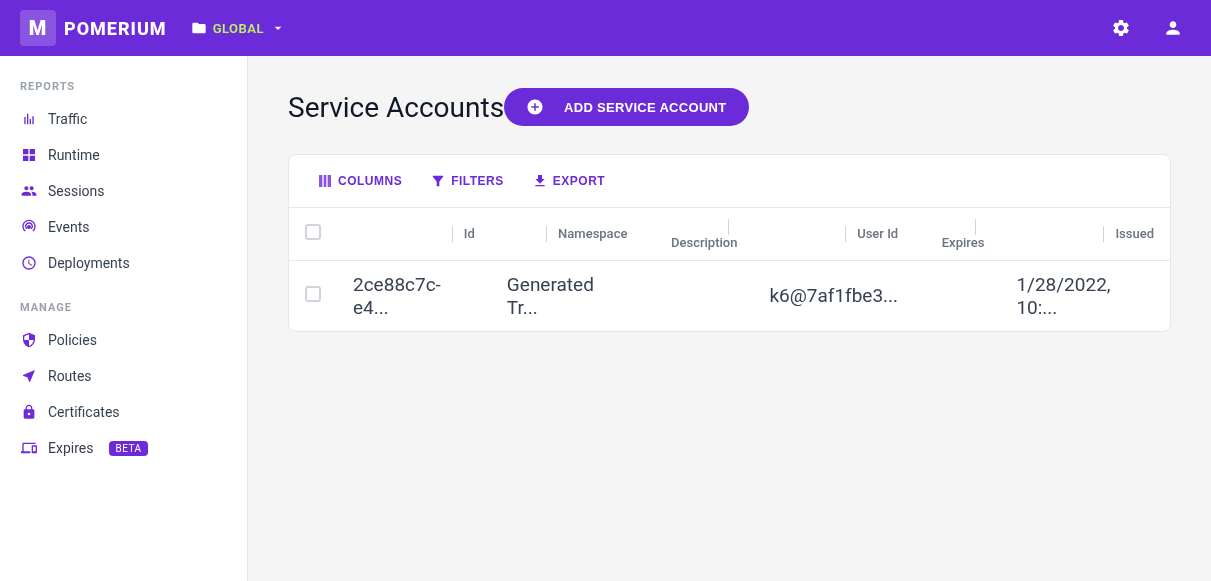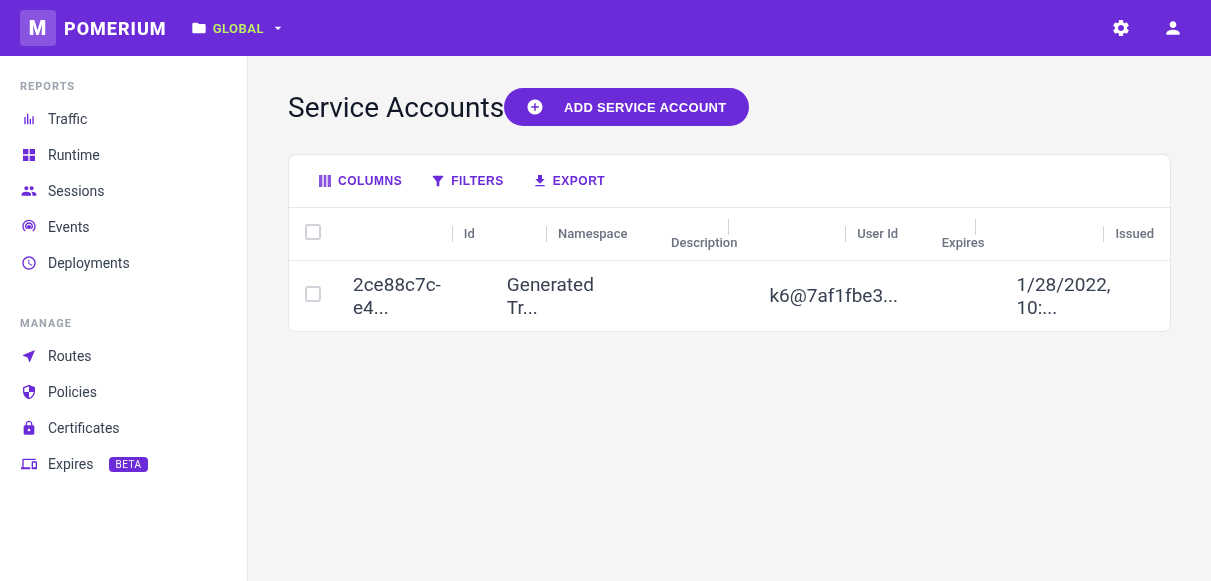--- a/index.html
+++ b/index.html
@@ -101,7 +101,7 @@
       color: #6c2bd9;
       flex-shrink: 0;
     }
-    .sidebar-section-gap { margin-top: 36px; }
+    .sidebar-section-gap { margin-top: 20px; }
     .beta-badge {
       background: #6c2bd9;
       color: white;

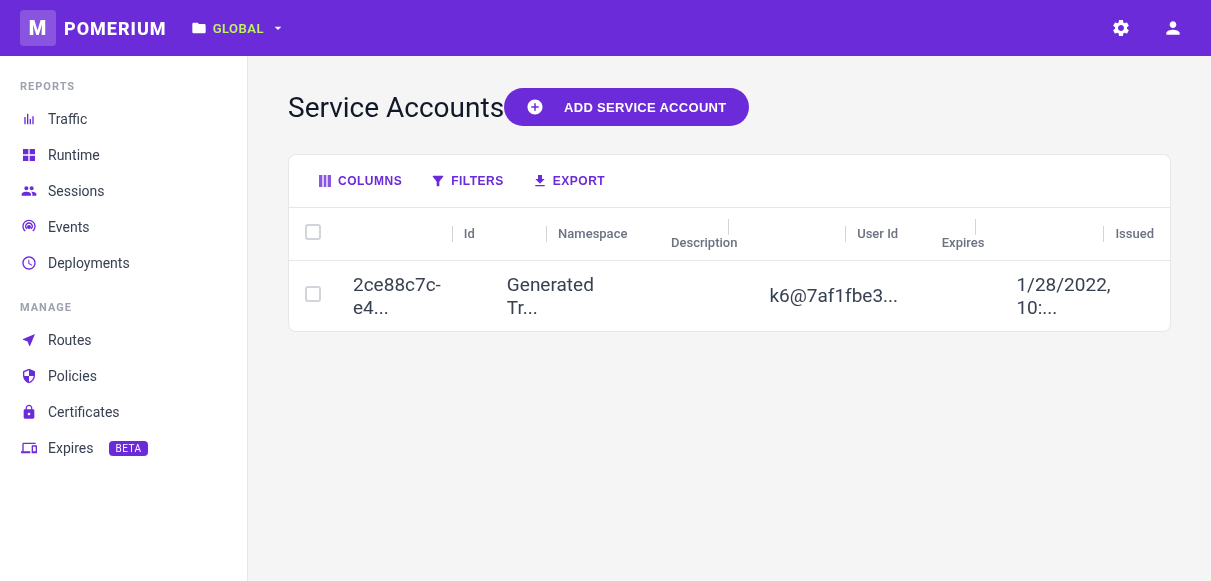--- a/index.html
+++ b/index.html
@@ -349,18 +349,18 @@
     <div class="sidebar-item">
       <span class="s-icon">
         <svg width="16" height="16" viewBox="0 0 24 24" fill="currentColor">
+            <path d="M12 1L3 5v6c0 5.55 3.84 10.74 9 12 5.16-1.26 9-6.45 9-12V5l-9-4zm0 10.99h7c-.53 4.12-3.28 7.79-7 8.94V12H5V6.3l7-3.11v8.8z"></path>
+          </svg>
+      </span>
+      <span>Policies</span>
+    </div>
+    <div class="sidebar-item">
+      <span class="s-icon">
+        <svg width="16" height="16" viewBox="0 0 24 24" fill="currentColor">
             <path d="M21 3L3 10.53v.98l6.84 2.65L12.48 21h.98L21 3z"></path>
           </svg>
       </span>
       <span>Routes</span>
-    </div>
-    <div class="sidebar-item">
-      <span class="s-icon">
-        <svg width="16" height="16" viewBox="0 0 24 24" fill="currentColor">
-            <path d="M12 1L3 5v6c0 5.55 3.84 10.74 9 12 5.16-1.26 9-6.45 9-12V5l-9-4zm0 10.99h7c-.53 4.12-3.28 7.79-7 8.94V12H5V6.3l7-3.11v8.8z"></path>
-          </svg>
-      </span>
-      <span>Policies</span>
     </div>
     <div class="sidebar-item">
       <span class="s-icon">

